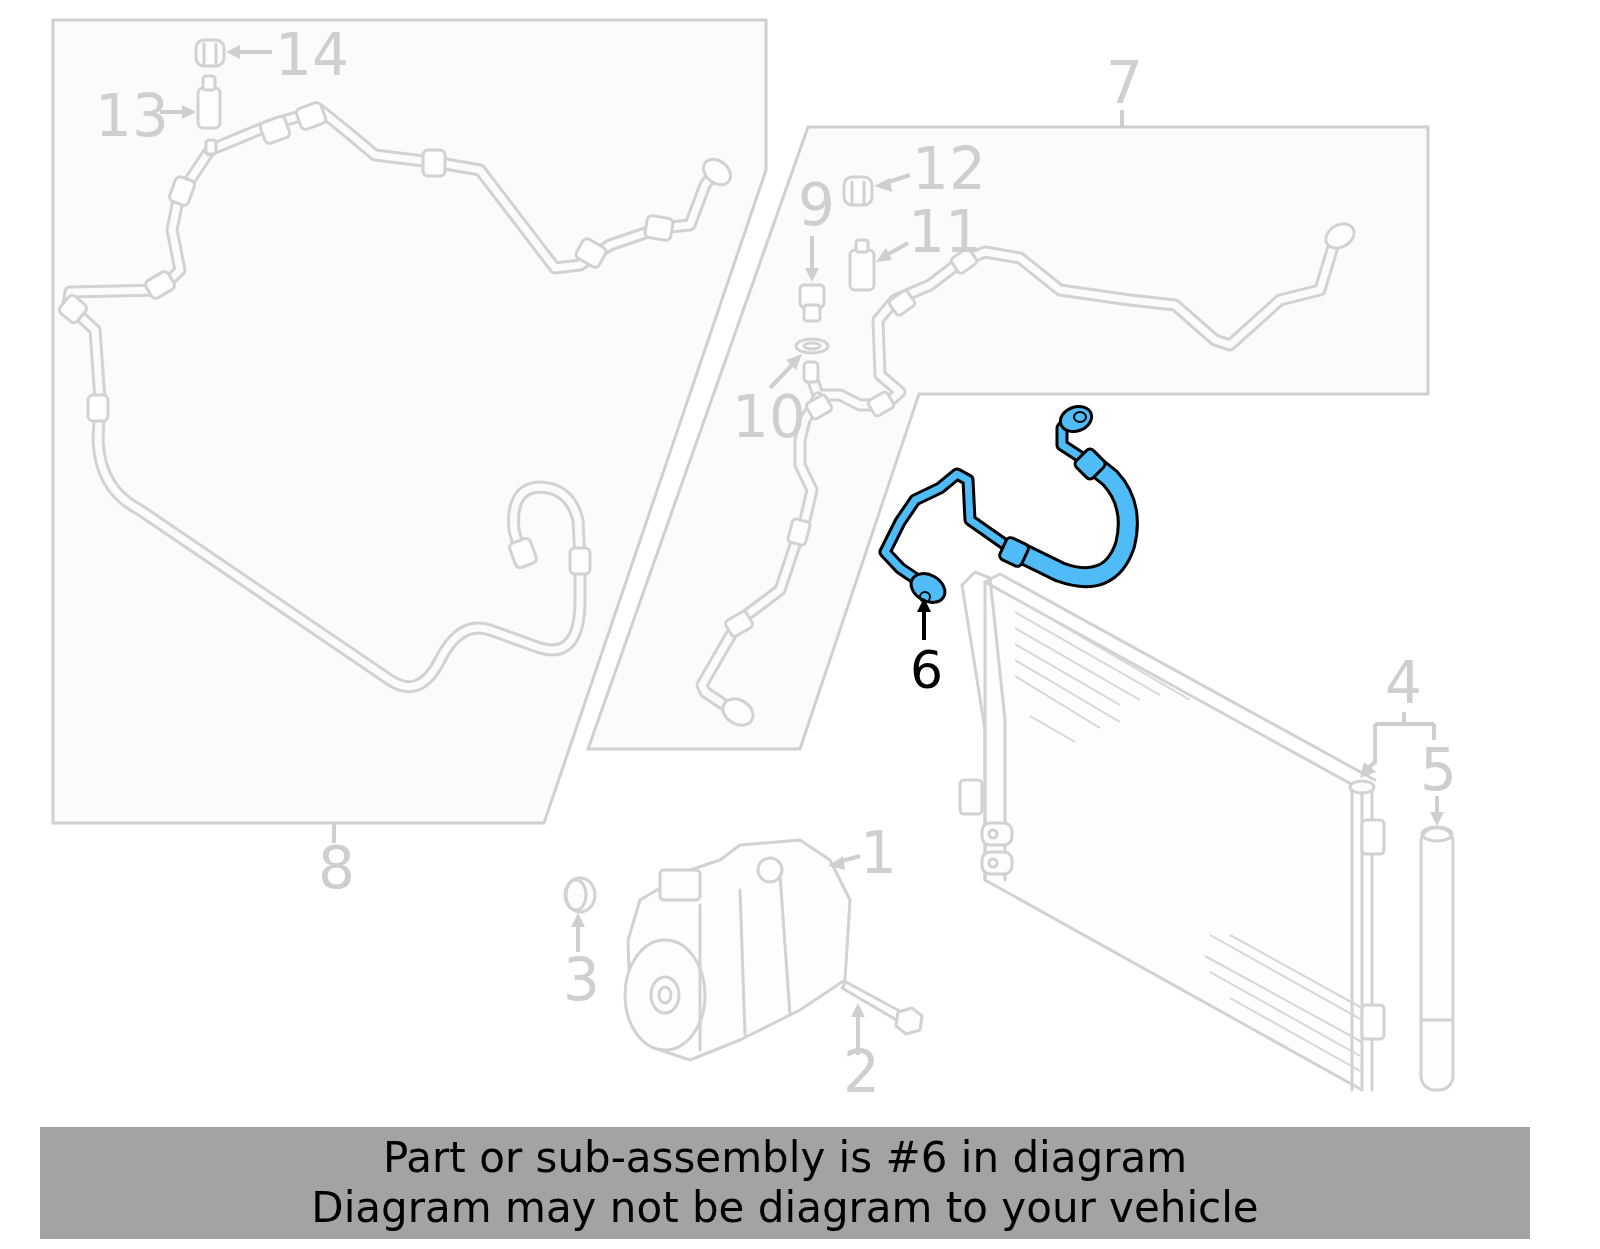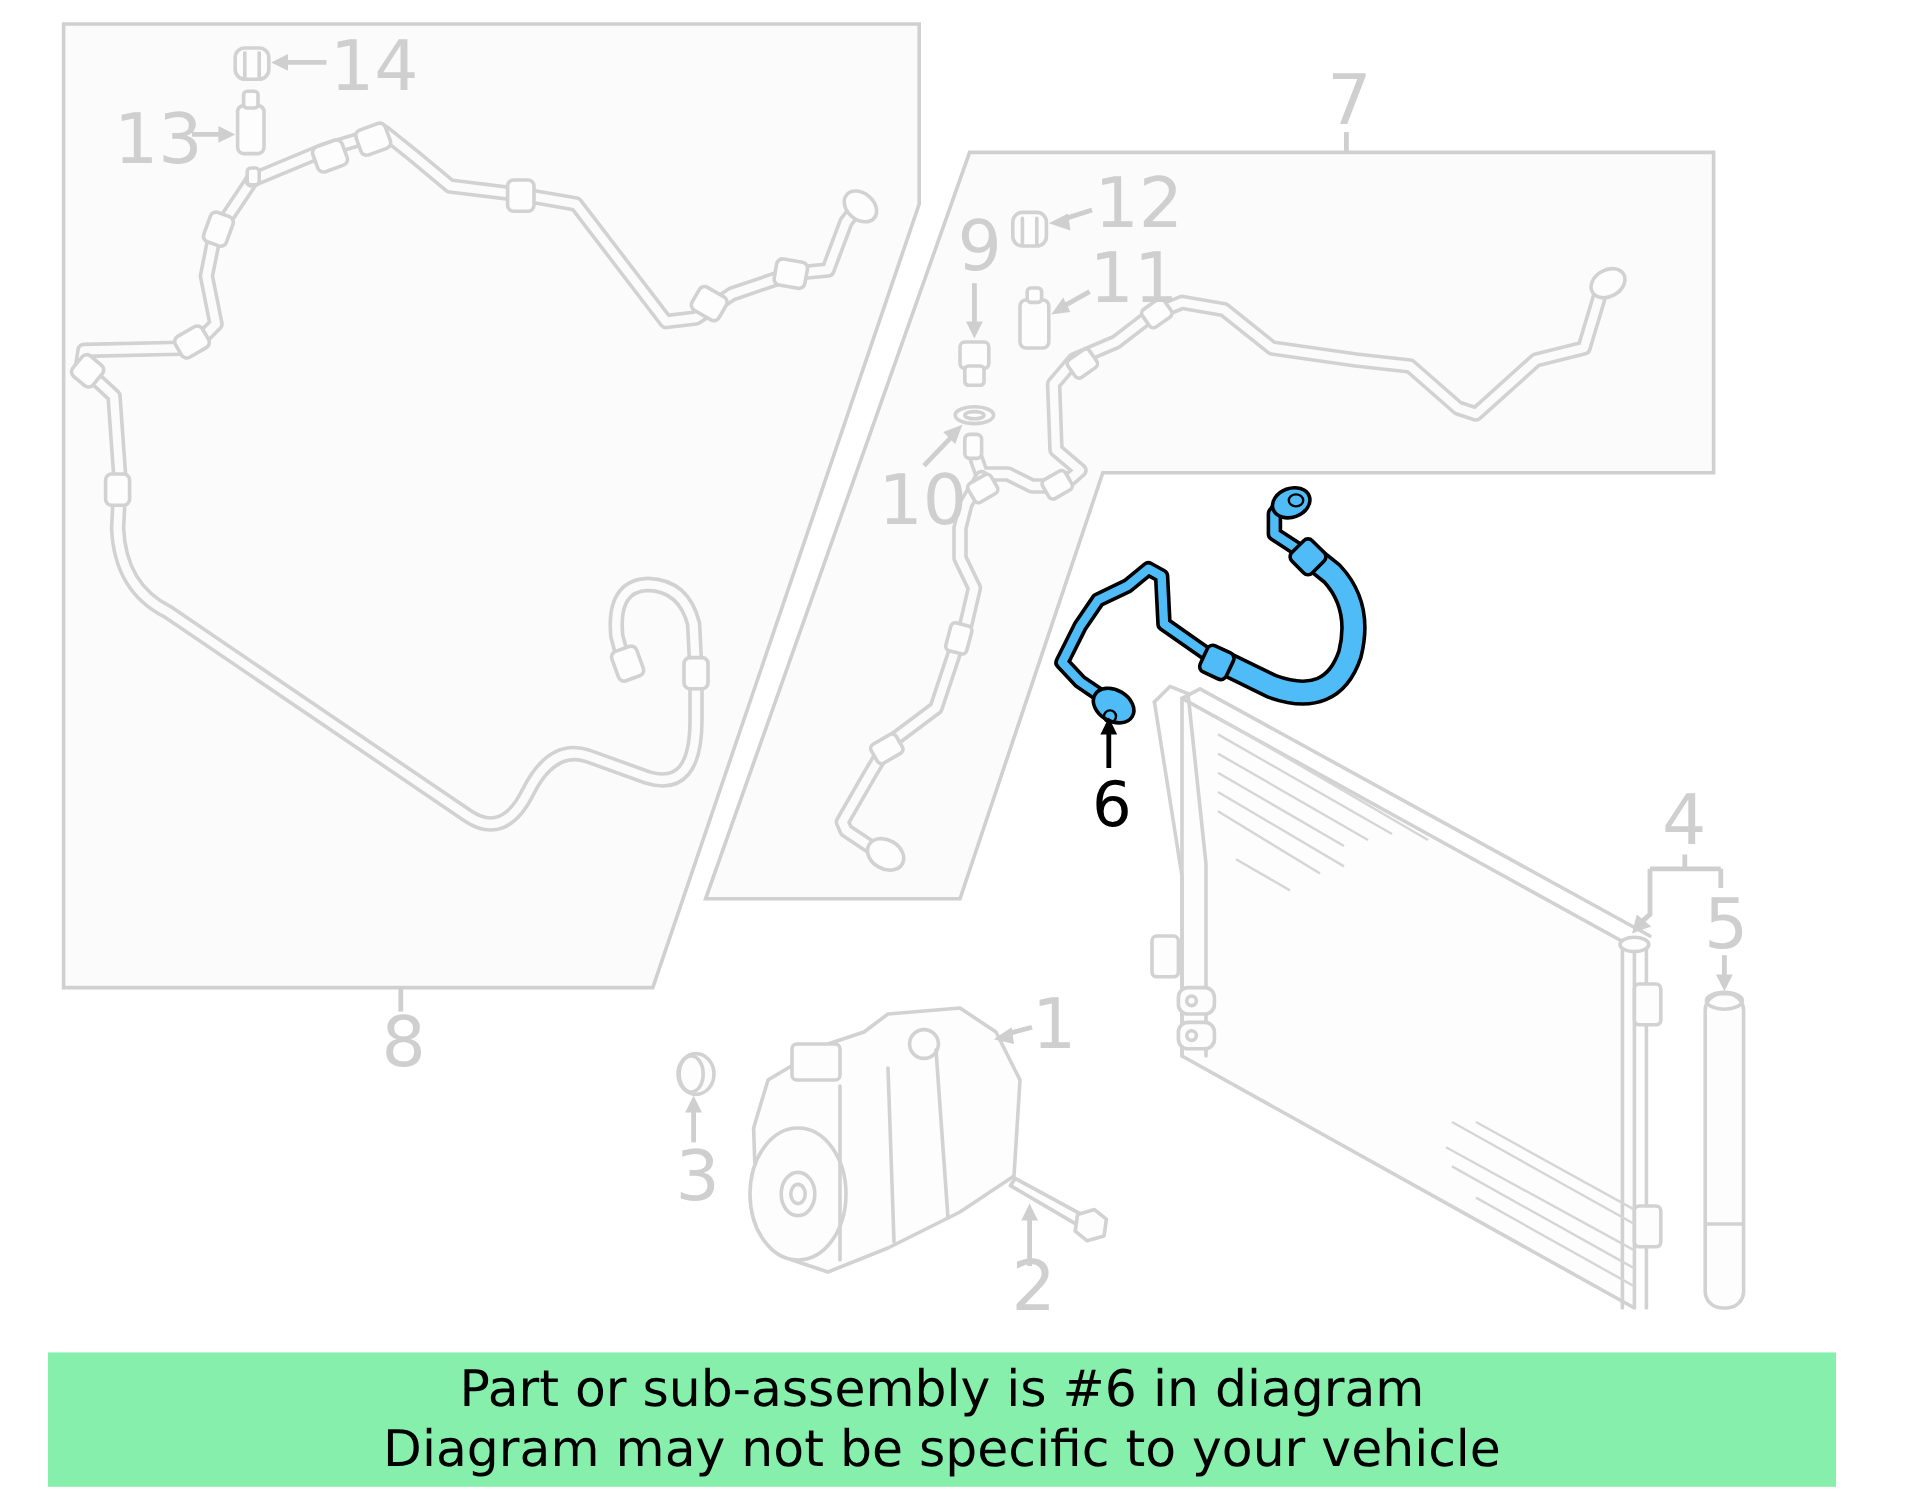--- a/index.html
+++ b/index.html
@@ -21,7 +21,7 @@
   .hl-fit { fill: #4fbcf7; stroke: #000; stroke-width: 3; }
   .fin { stroke: #d6d6d6; stroke-width: 2; }
   #banner { position: absolute; left: 40px; top: 1127px; width: 1490px; height: 112px;
-            background: #86efac; display: flex; flex-direction: column; align-items: center; justify-content: center; }
+            background: #a3a3a3; display: flex; flex-direction: column; align-items: center; justify-content: center; }
   #banner span { display: block; font-family: "DejaVu Sans", sans-serif; font-size: 42px; line-height: 50px; color: #000; }
 </style>
 </head>

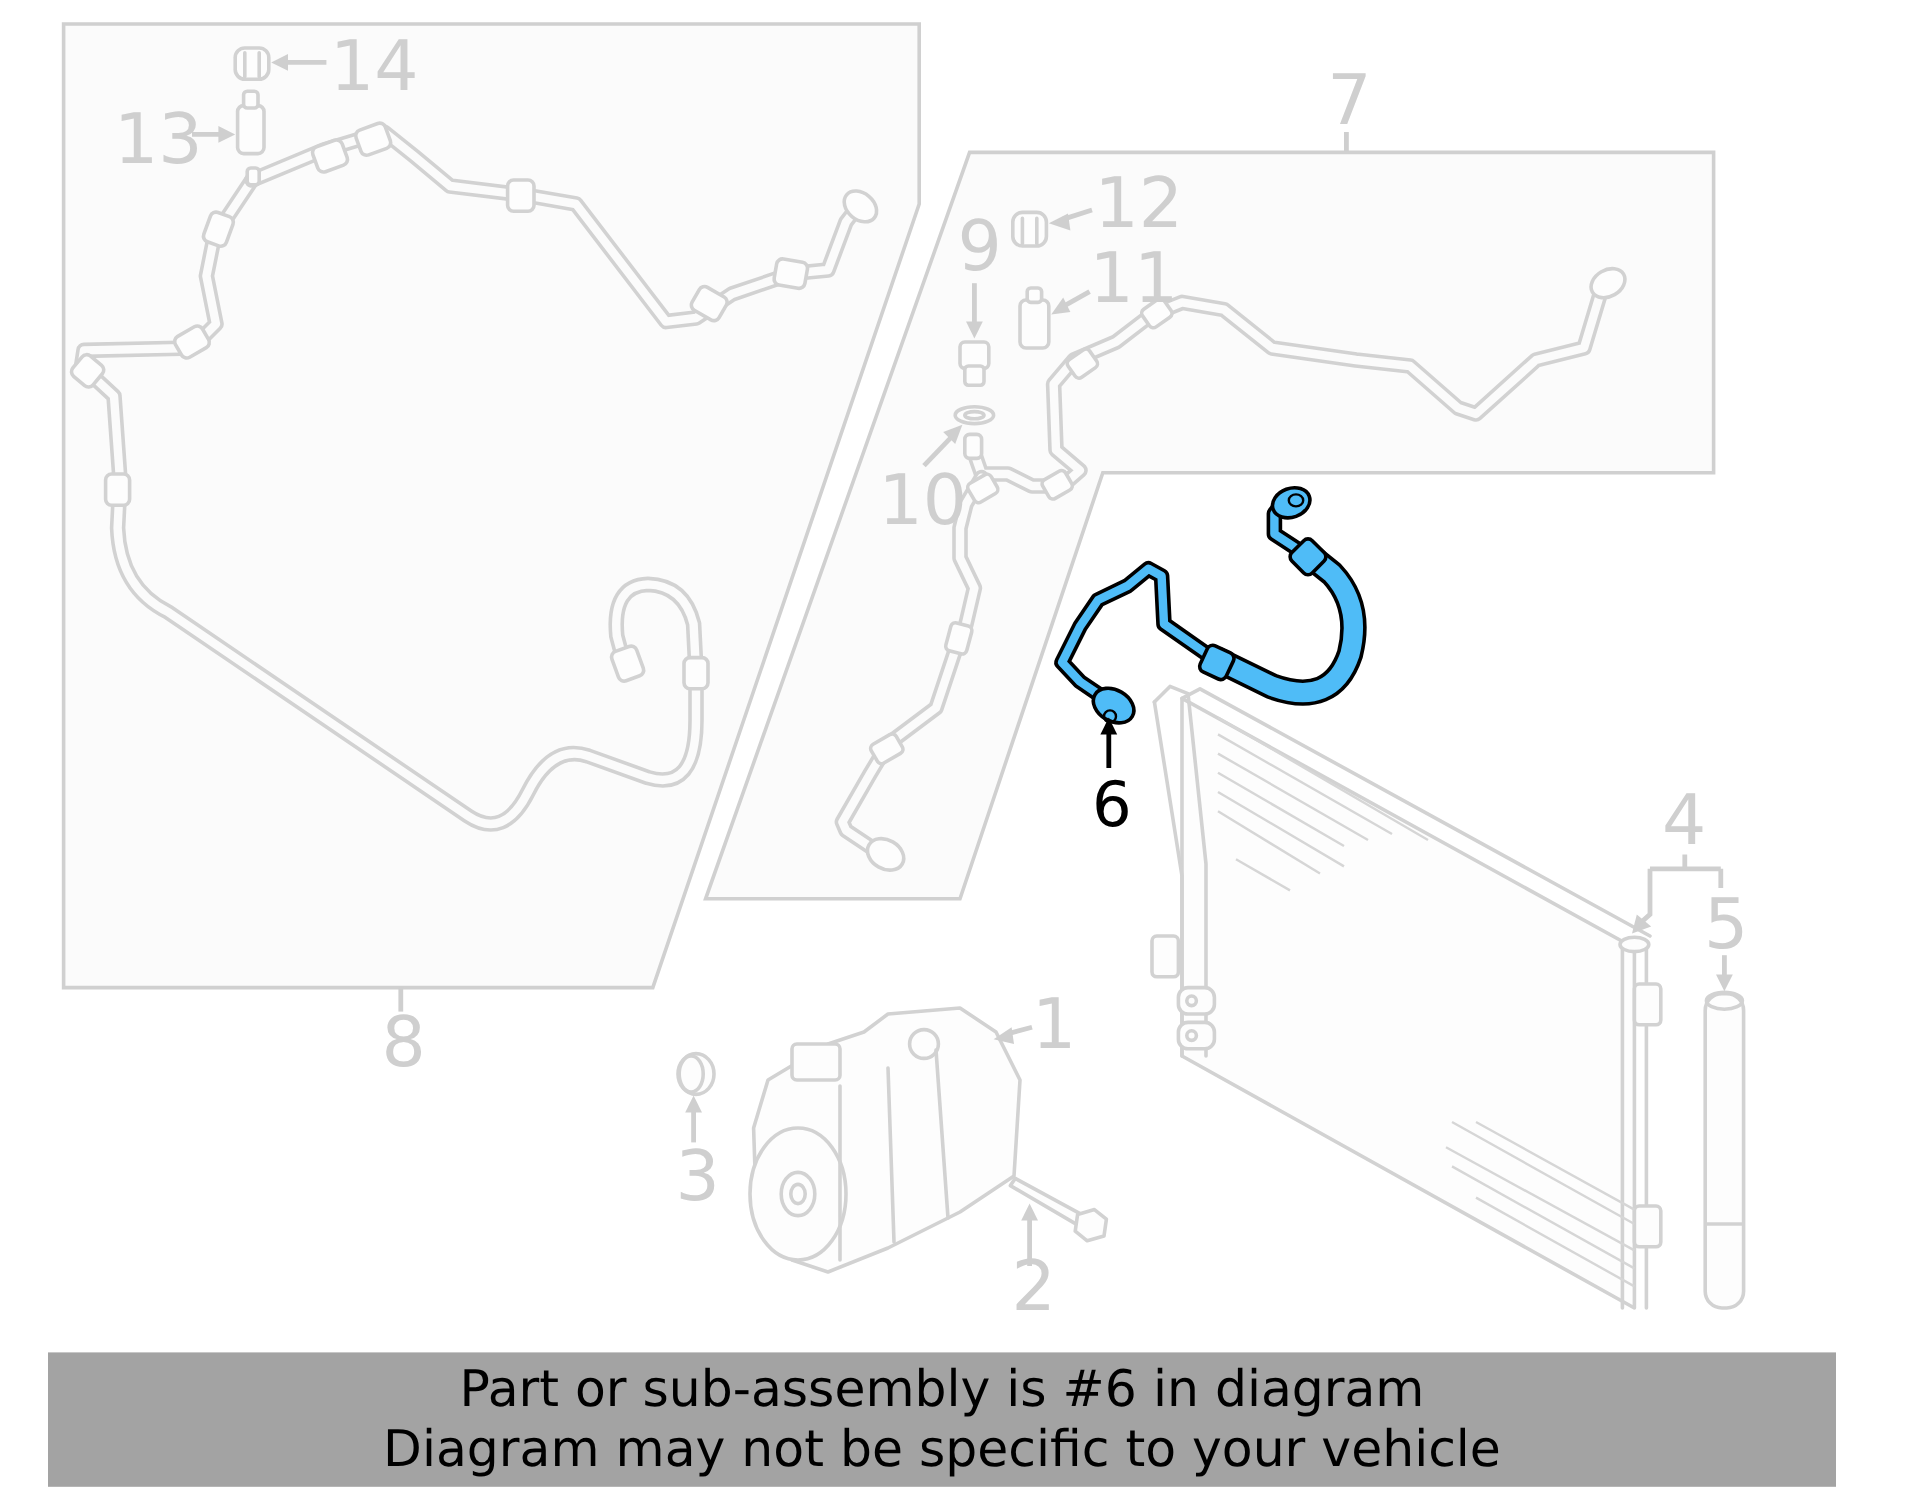--- a/index.html
+++ b/index.html
@@ -244,7 +244,7 @@
 
 <div id="banner">
   <span>Part or sub-assembly is #6 in diagram</span>
-  <span>Diagram may not be specific to your vehicle</span>
+  <span>Diagram may not be diagram to your vehicle</span>
 </div>
 
 </body></html>

